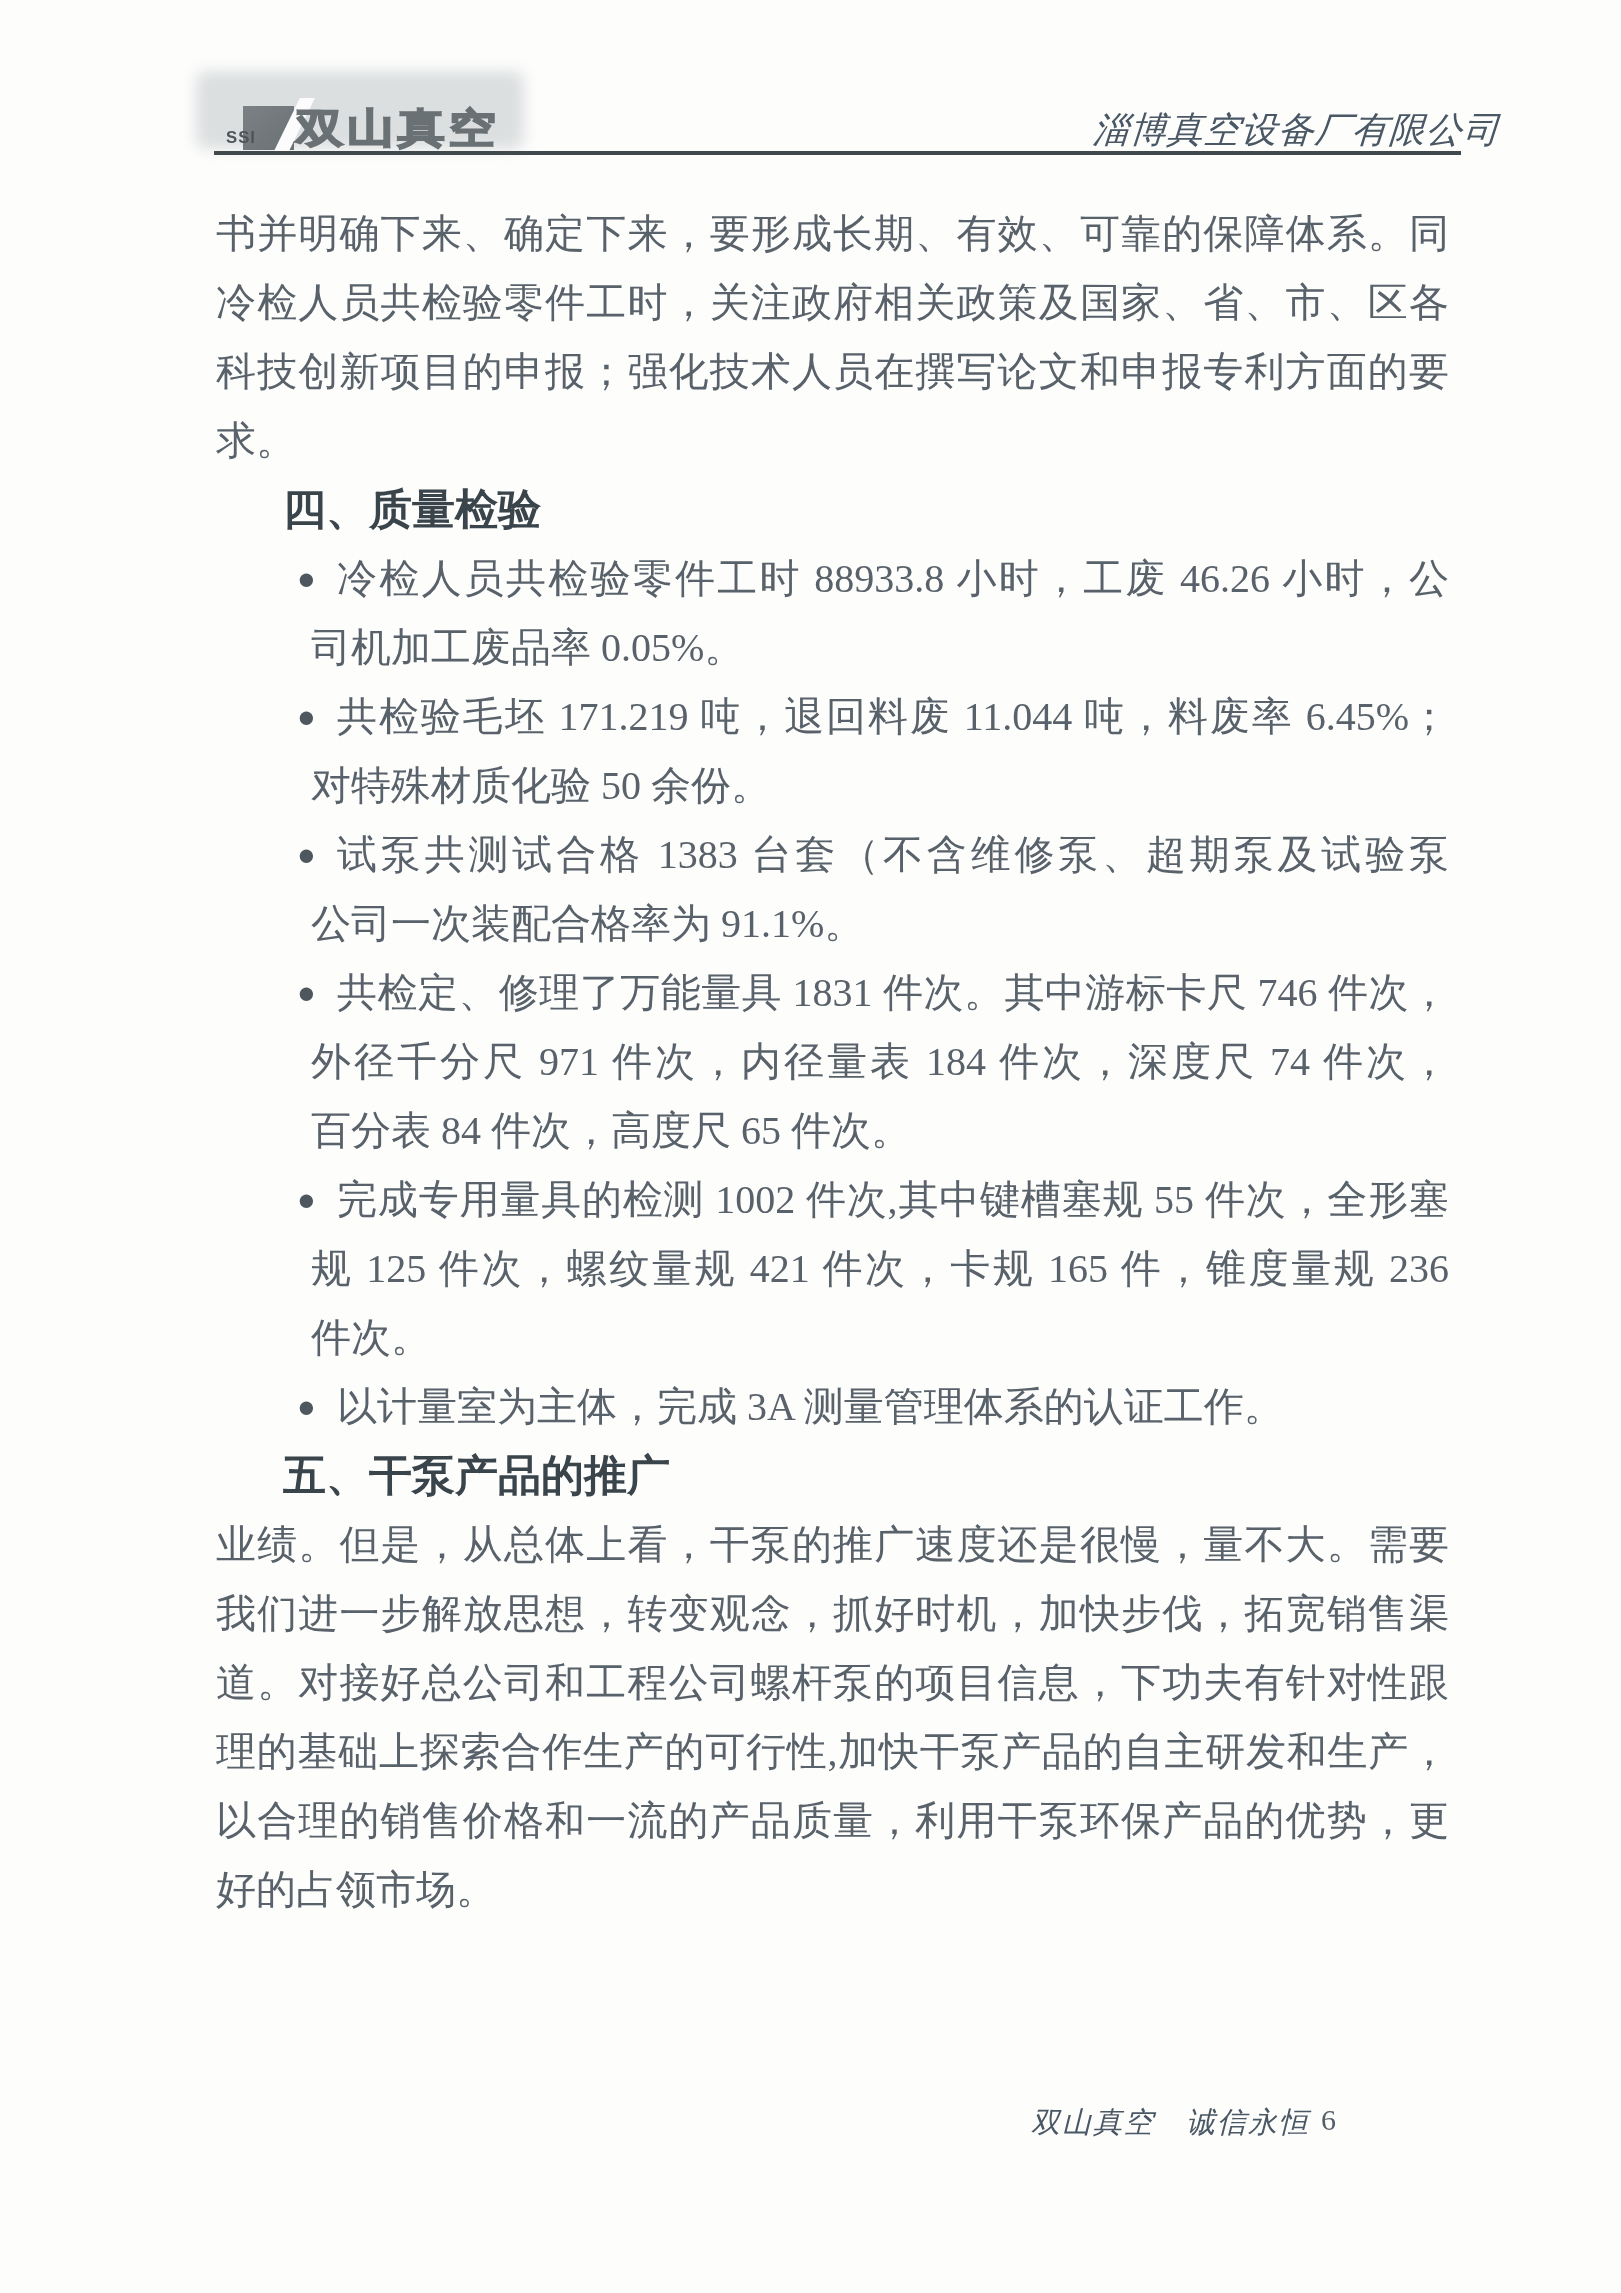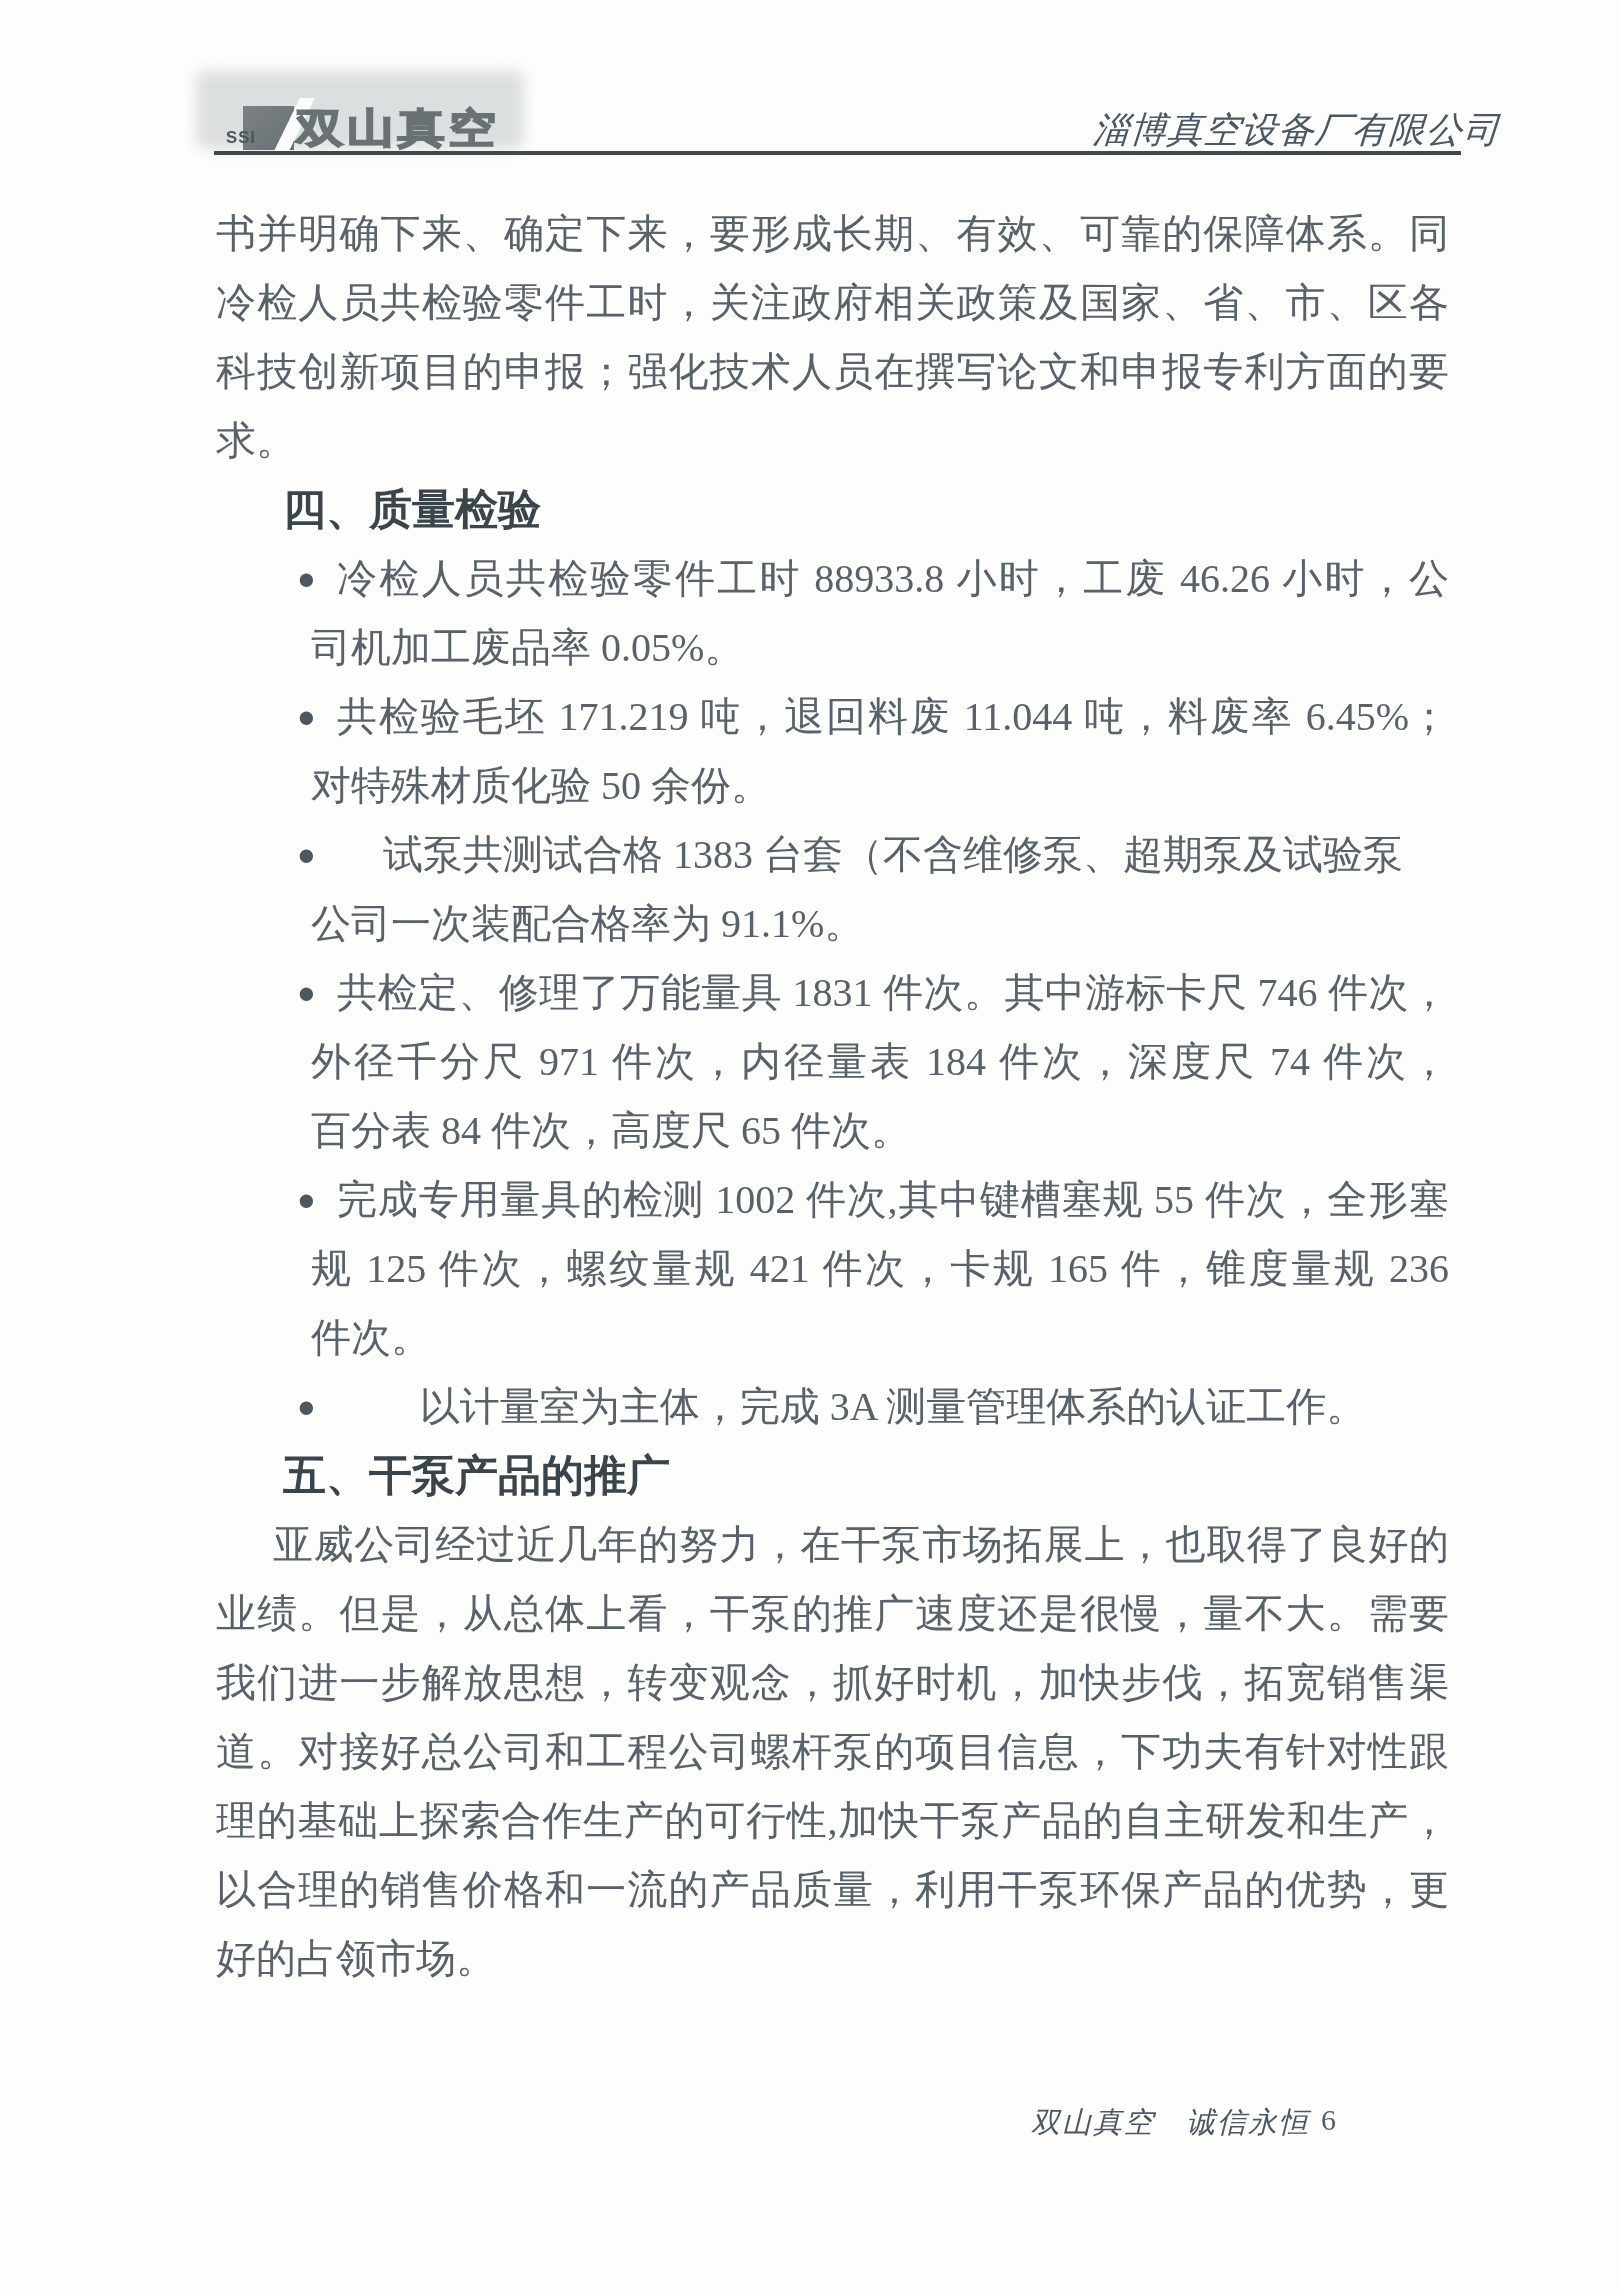--- a/index.html
+++ b/index.html
@@ -66,7 +66,7 @@
   }
   .line.heading .line-text { margin-left:67px; }
   .line.para-first .line-text { margin-left:57px; }
-  .line.bullet .line-text { margin-left:121px;text-align:center; }
+  .line.bullet .line-text { margin-left:121px; }
   .line.cont .line-text { margin-left:95px; }
   .bullet-mark {
     position:absolute; left:81px; top:0; line-height:69px;

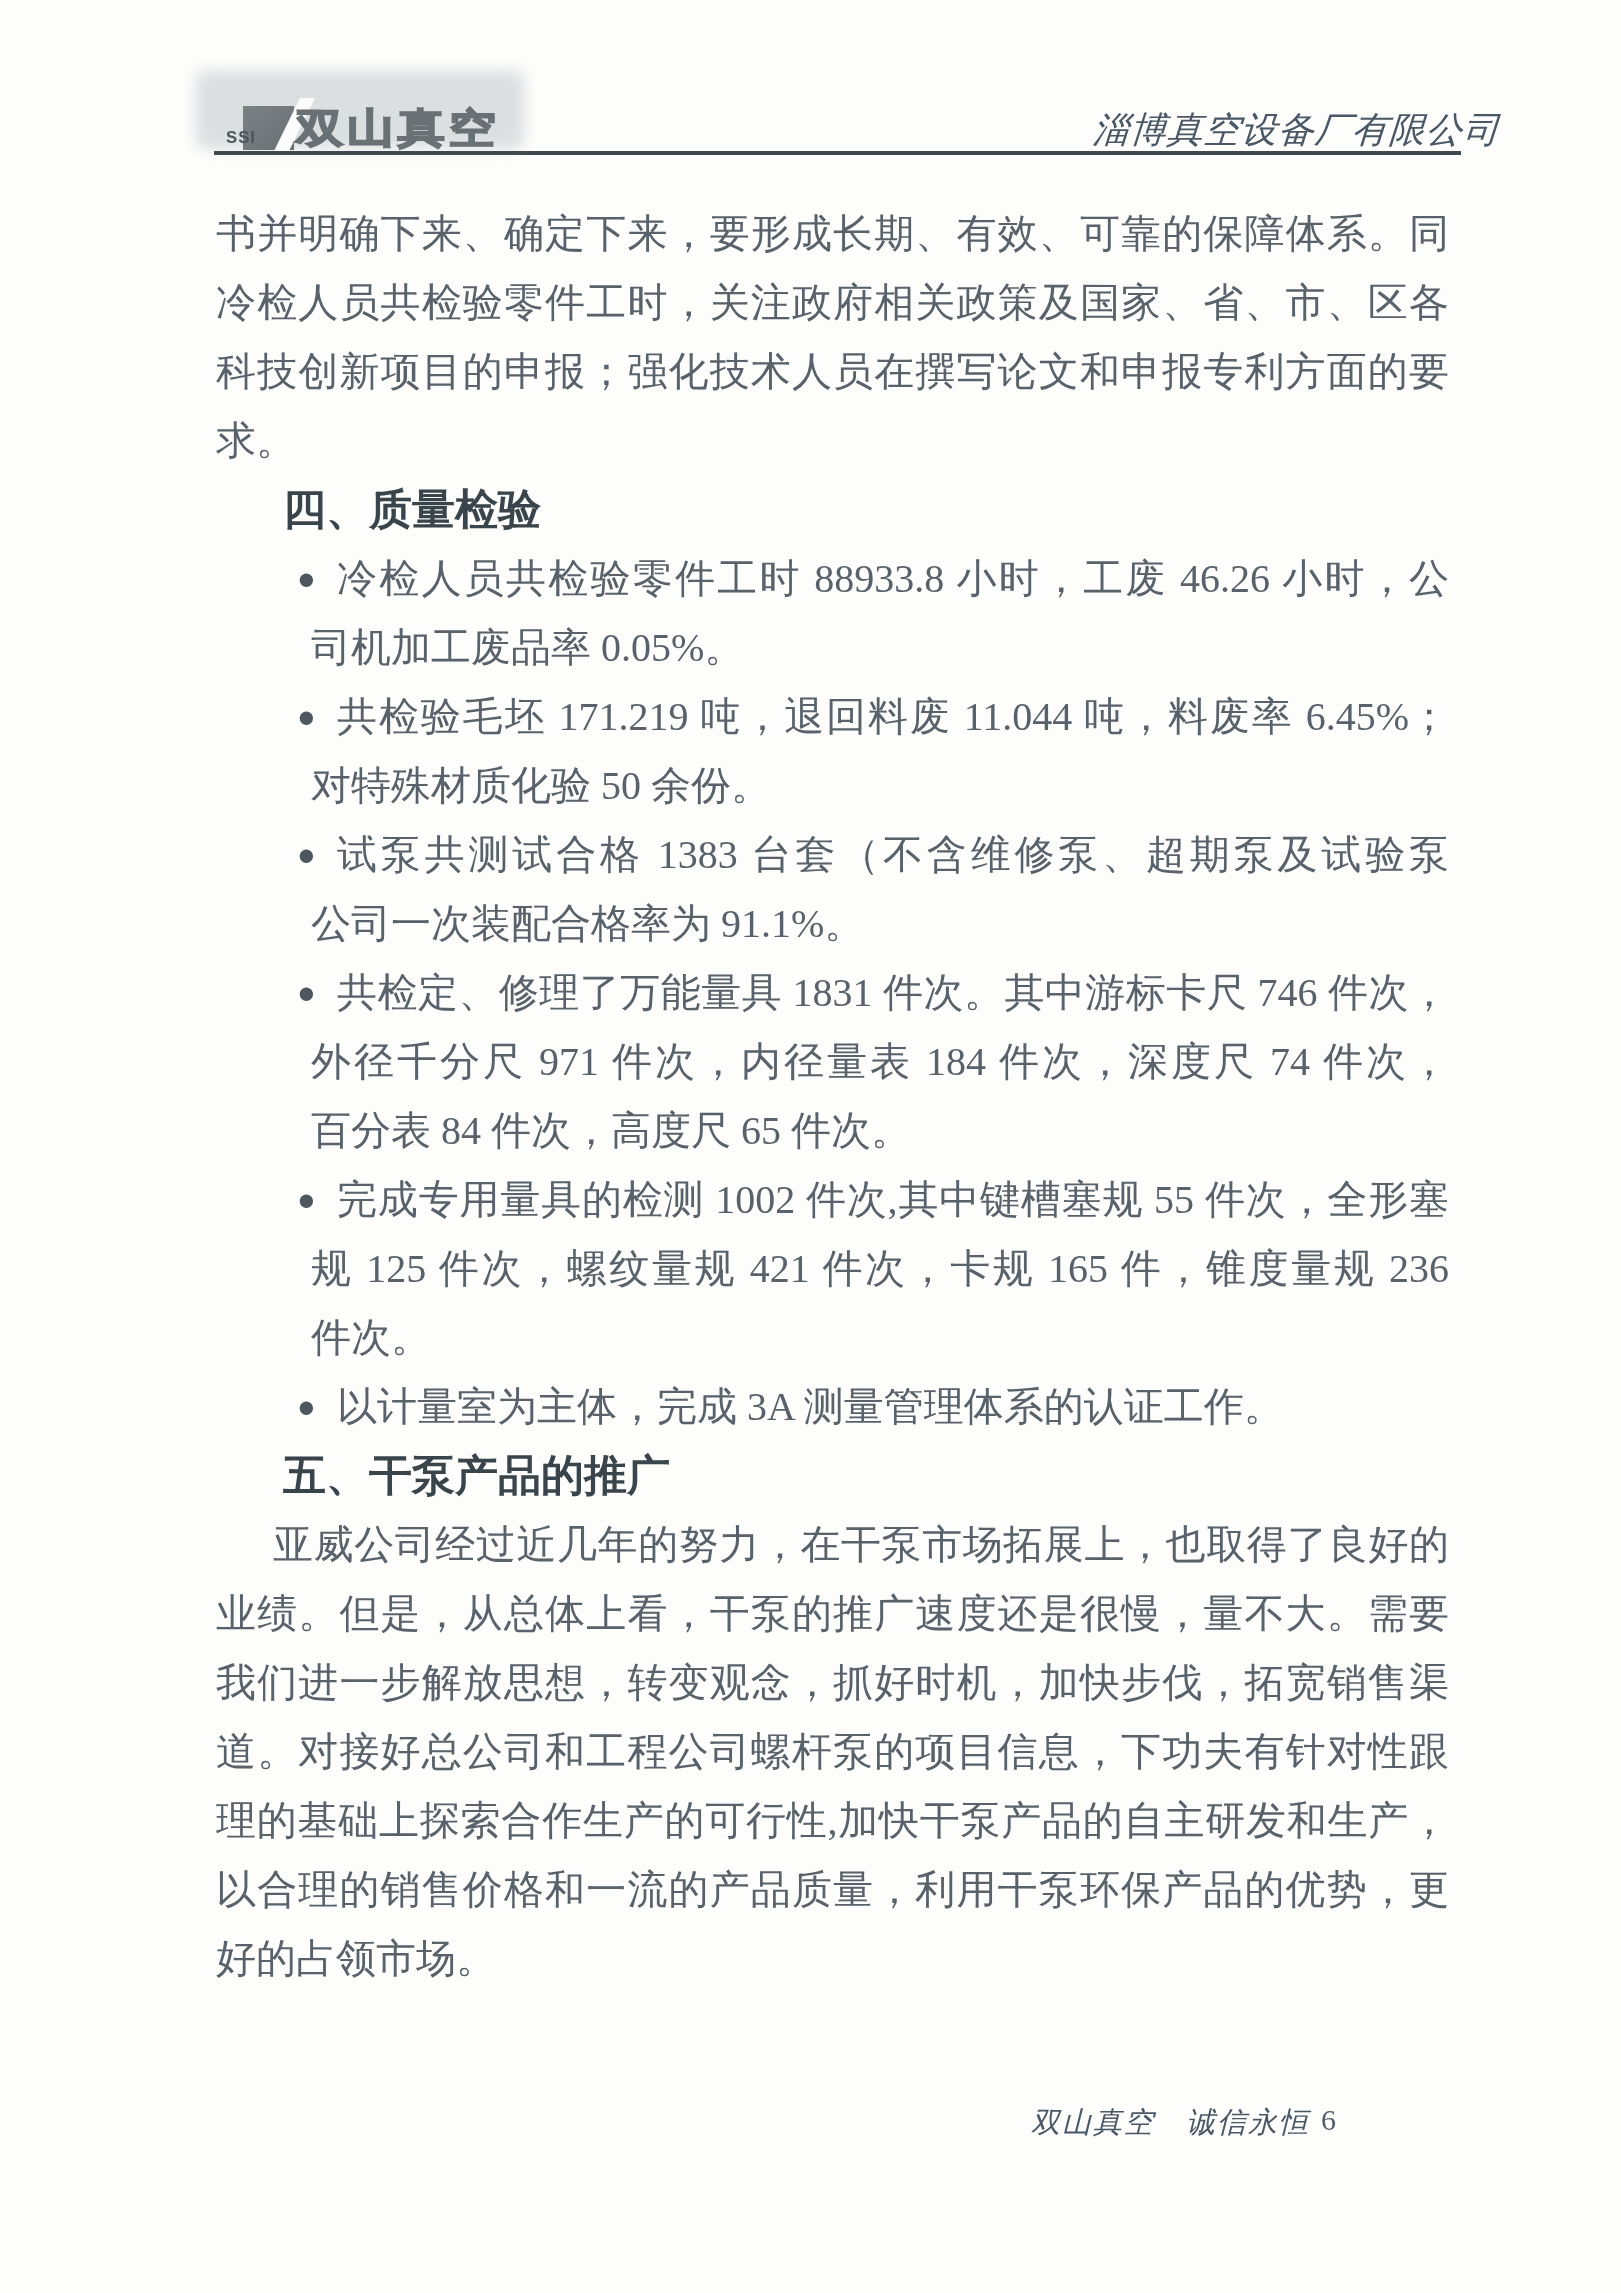--- a/index.html
+++ b/index.html
@@ -164,9 +164,6 @@
       <div class="line heading">
         <span class="line-text">五、干泵产品的推广</span>
       </div>
-      <div class="line para-first fill">
-        <span class="line-text">亚威公司经过近几年的努力，在干泵市场拓展上，也取得了良好的</span>
-      </div>
       <div class="line body fill">
         <span class="line-text">业绩。但是，从总体上看，干泵的推广速度还是很慢，量不大。需要</span>
       </div>

